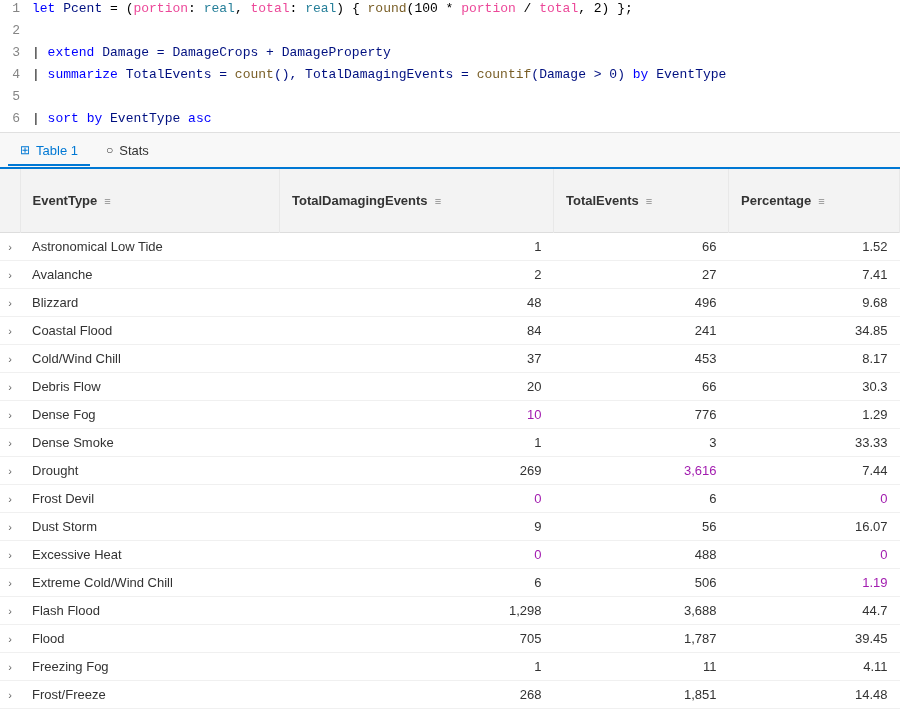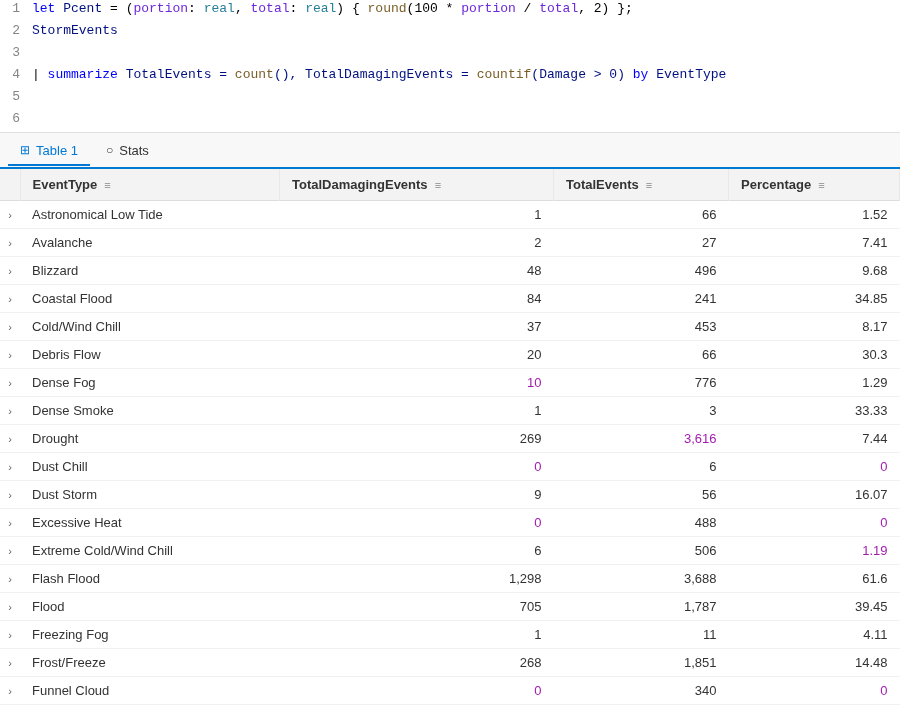--- a/index.html
+++ b/index.html
@@ -39,7 +39,7 @@
     .fn { color: #795E26; text-align: right; }        
     .op { color: #000000; }         
     .type { color: #267F99; margin-top: 27px; }
-    .param { color: #6d28d9; }
+    .param { color: #ec4899; }
     .pipe { color: #000000; }
     .identifier { color: #001080; }
     .keyword { color: #0000ff; text-align: center; }

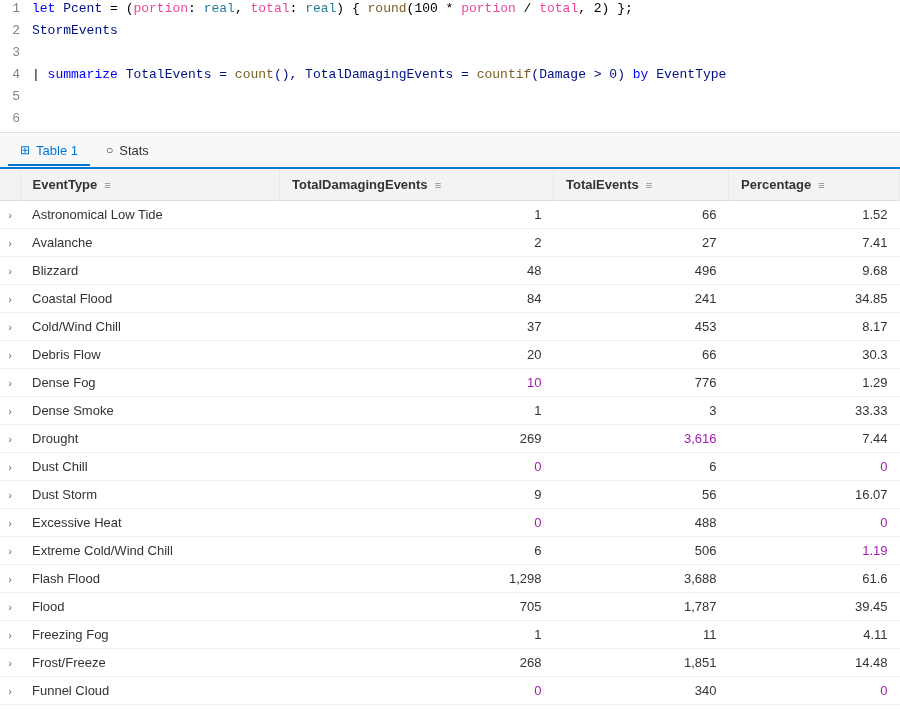--- a/index.html
+++ b/index.html
@@ -140,7 +140,6 @@
     </div>
     <div class="code-line">
       <span class="line-number">2</span>
-      <span class="line-content"><span class="identifier">StormEvents</span></span>
     </div>
     <div class="code-line">
       <span class="line-number">3</span>

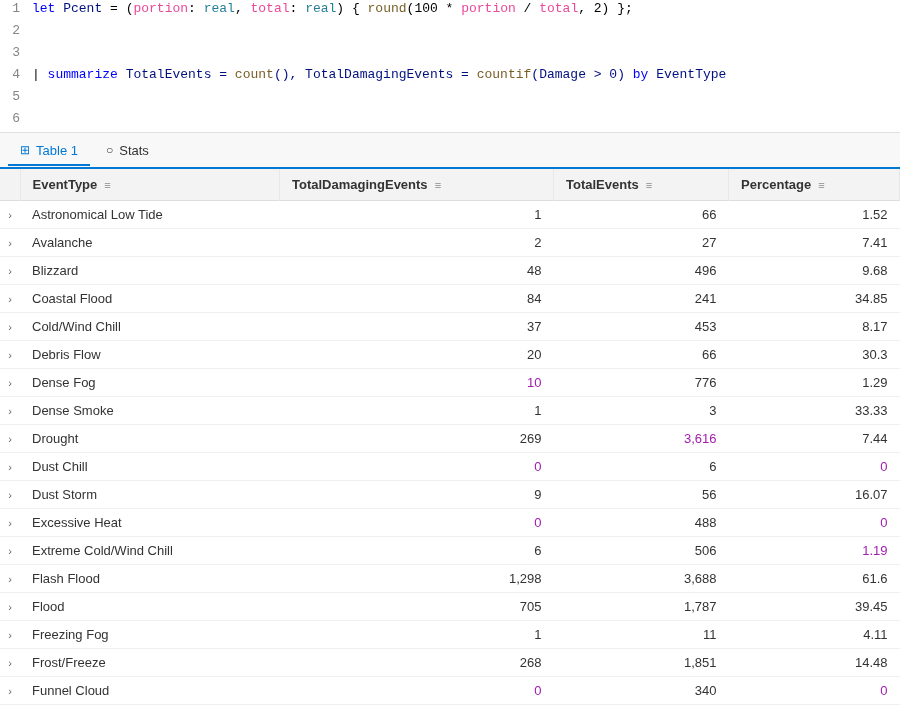--- a/index.html
+++ b/index.html
@@ -143,6 +143,7 @@
     </div>
     <div class="code-line">
       <span class="line-number">3</span>
+      <span class="line-content"><span class="pipe">| </span><span class="keyword">extend</span><span class="identifier"> Damage = DamageCrops + DamageProperty</span></span>
     </div>
     <div class="code-line">
       <span class="line-number">4</span>

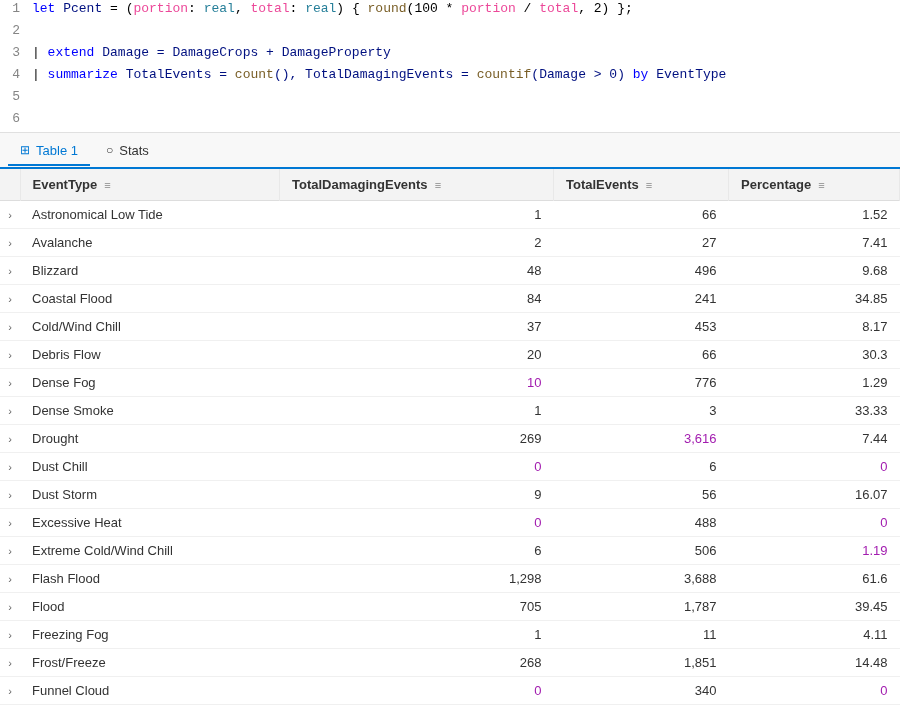--- a/index.html
+++ b/index.html
@@ -154,6 +154,7 @@
     </div>
     <div class="code-line">
       <span class="line-number">6</span>
+      <span class="line-content"><span class="pipe">| </span><span class="keyword">sort</span><span class="op"> </span><span class="keyword">by</span><span class="identifier"> EventType </span><span class="keyword">asc</span></span>
     </div>
   </div>
 

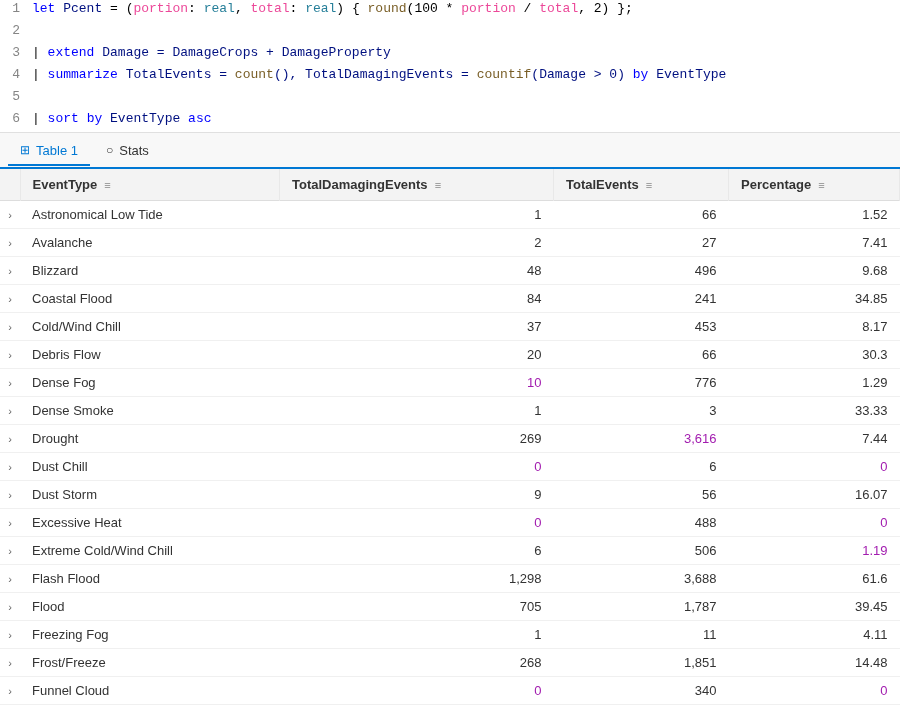--- a/index.html
+++ b/index.html
@@ -90,7 +90,7 @@
       border-bottom: 1px solid #ddd;
     }
     thead th {
-      padding: 8px 12px;
+      padding: 24px 12px;
       text-align: left;
       font-weight: 600;
       color: #333;

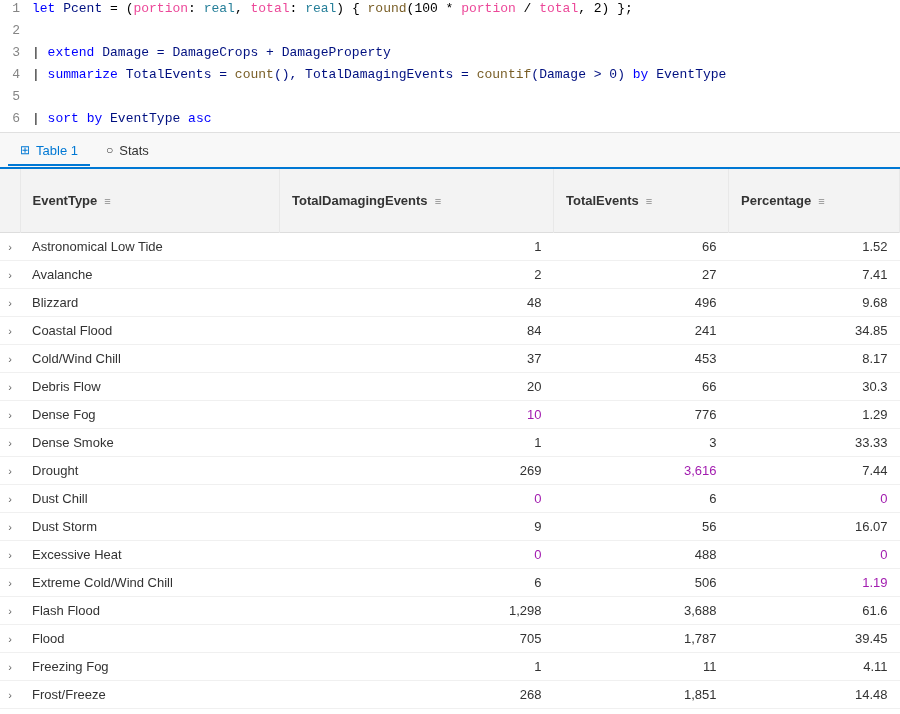--- a/index.html
+++ b/index.html
@@ -266,7 +266,7 @@
           <td class="expand-col">
             <span class="expand-btn">›</span>
           </td>
-          <td>Dust Chill</td>
+          <td>Frost Devil</td>
           <td class="numeric text-blue">0</td>
           <td class="numeric">6</td>
           <td class="numeric text-blue">0</td>

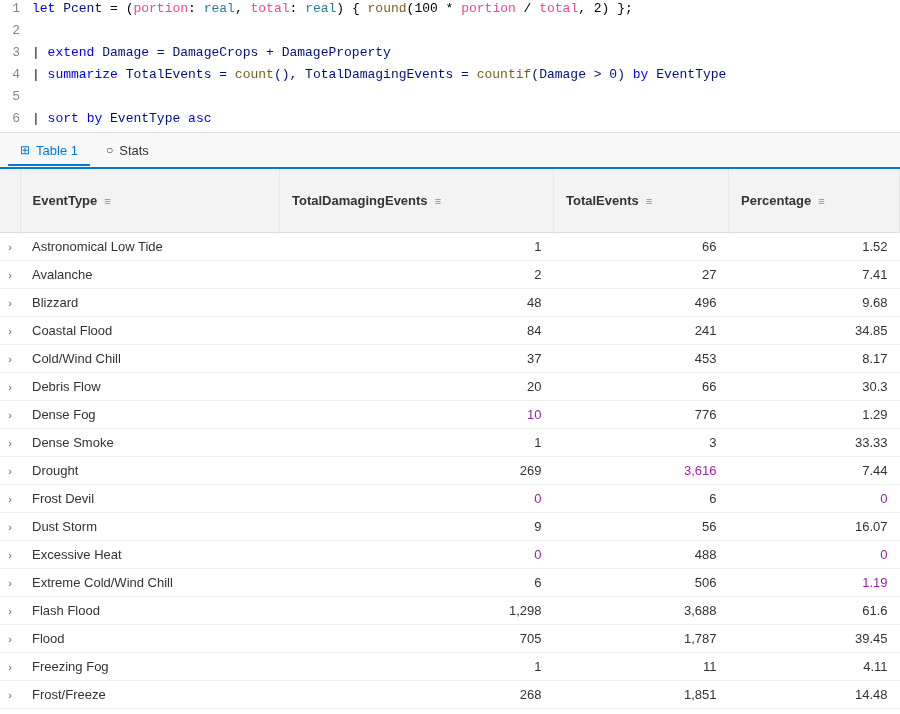--- a/index.html
+++ b/index.html
@@ -305,7 +305,7 @@
           <td>Flash Flood</td>
           <td class="numeric">1,298</td>
           <td class="numeric">3,688</td>
-          <td class="numeric">61.6</td>
+          <td class="numeric">44.7</td>
         </tr>
         <tr>
           <td class="expand-col">

